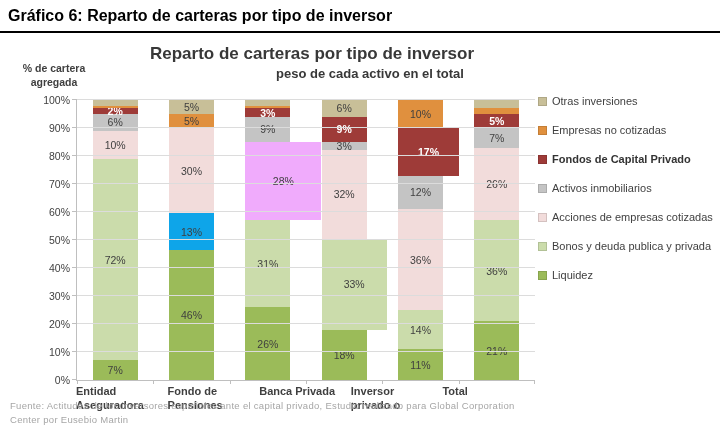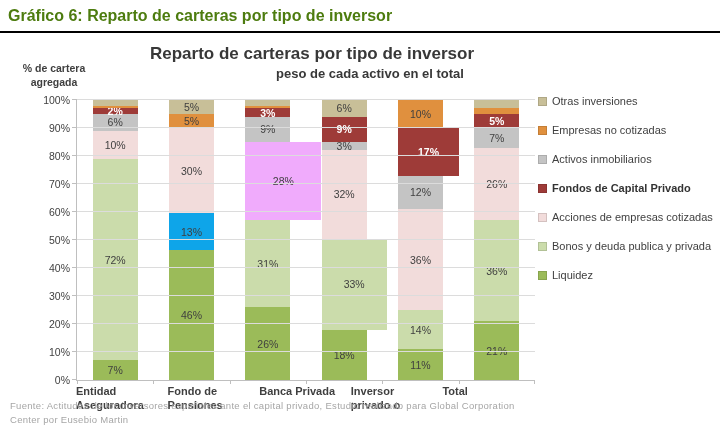--- a/index.html
+++ b/index.html
@@ -11,7 +11,7 @@
   
   #page-title {
     position: absolute; left: 8px; top: 7px; width: 704px;
-    font-size: 16px; font-weight: bold; color: #4d7c0f;
+    font-size: 16px; font-weight: bold; color: #000000;
   }
   #header-rule {
     position: absolute; left: 0; top: 31px; width: 720px; height: 2px;

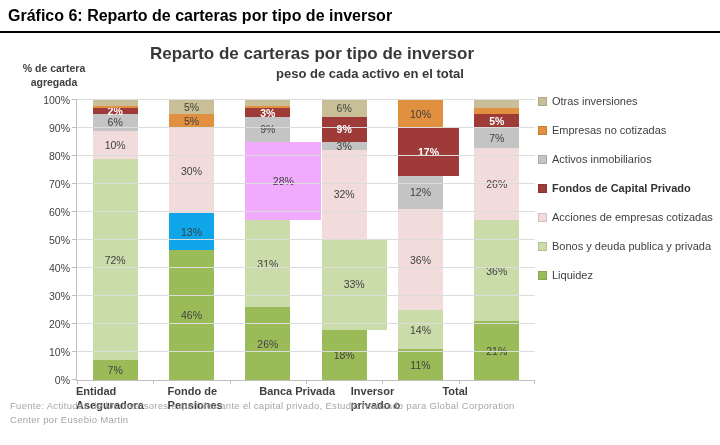--- a/index.html
+++ b/index.html
@@ -298,15 +298,15 @@
         <span class="swatch" style="background: rgb(224, 144, 62);"></span>
         <span class="legend-text">Empresas no cotizadas</span>
       </div>
-      <div class="legend-item">
-        <span class="swatch" style="background: rgb(196, 196, 196);"></span>
-        <span class="legend-text">Activos inmobiliarios</span>
-      </div>
       <div class="legend-item bold">
         <span class="swatch" style="background: rgb(158, 59, 56);"></span>
         <span class="legend-text">Fondos de Capital Privado</span>
       </div>
       <div class="legend-item">
+        <span class="swatch" style="background: rgb(196, 196, 196);"></span>
+        <span class="legend-text">Activos inmobiliarios</span>
+      </div>
+      <div class="legend-item">
         <span class="swatch" style="background: rgb(242, 220, 219);"></span>
         <span class="legend-text">Acciones de empresas cotizadas</span>
       </div>

